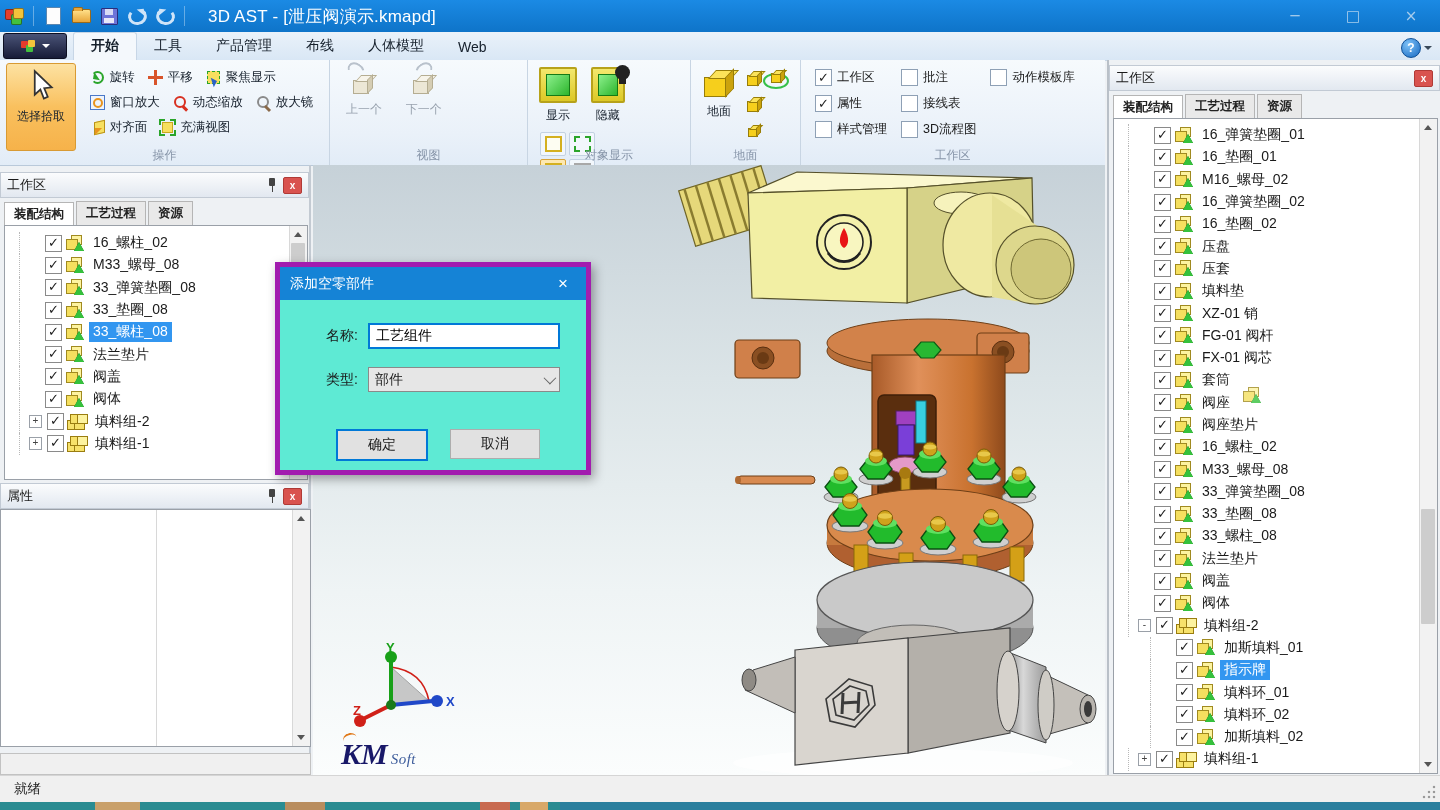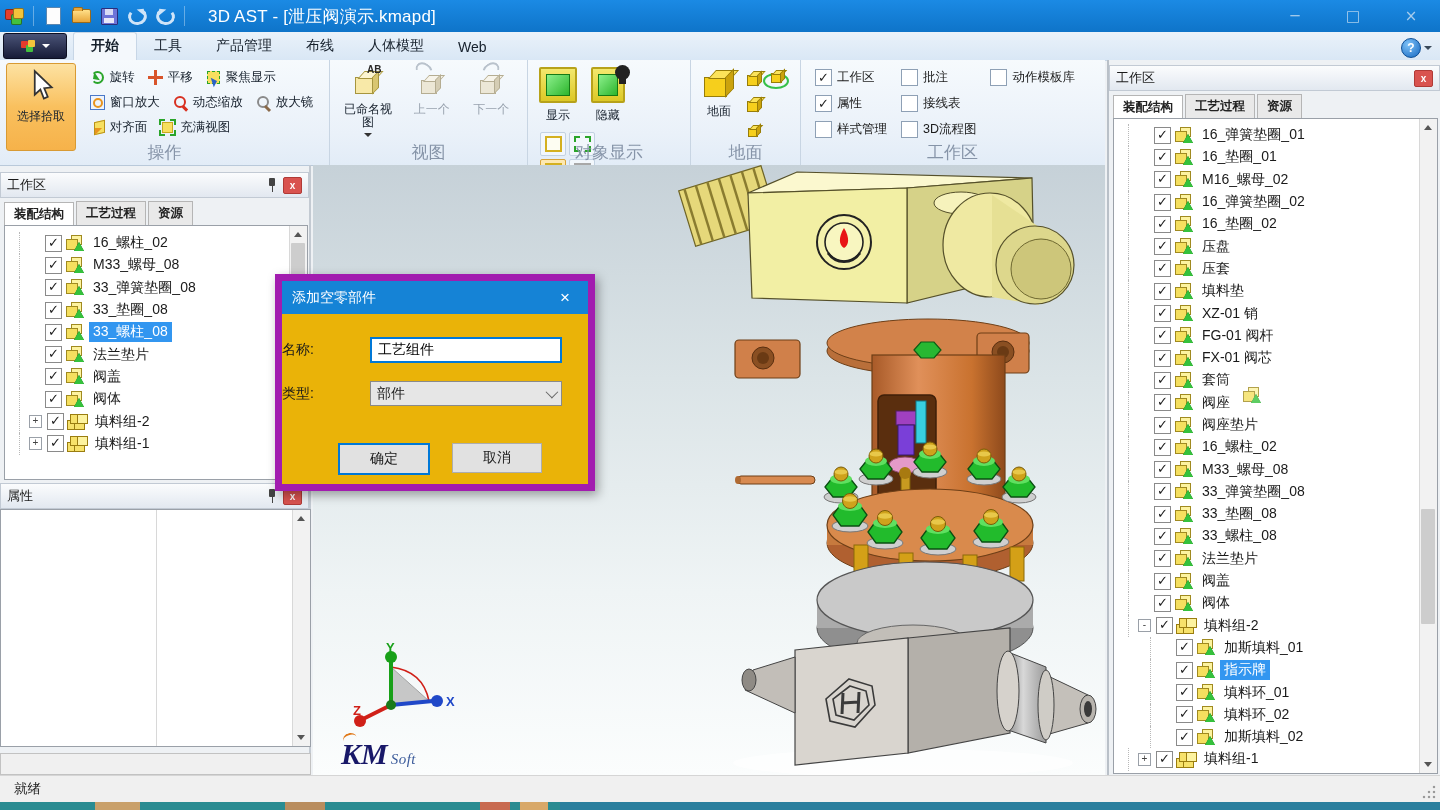--- a/index.html
+++ b/index.html
@@ -283,16 +283,6 @@
   </div>
 
   <div class="rgroup" style="width:198px">
-    <div class="bigbtn viewbtn">
-      <span class="cube" style="width:30px;height:30px">
-        <span class="f" style="left:2px;top:10px;width:17px;height:15px"></span>
-        <span class="t" style="left:8px;top:4px;width:17px;height:6px"></span>
-        <span class="s" style="left:19px;top:7px;width:5px;height:15px"></span>
-        <span class="ab" style="left:14px;top:-3px">AB</span>
-      </span>
-      <span class="cap">已命名视图</span>
-      <span class="dtri" style="border-top-color:#333"></span>
-    </div>
     <div class="bigbtn viewbtn dim" style="width:46px">
       <span class="cube gray" style="width:30px;height:30px">
         <span class="f" style="left:4px;top:13px;width:14px;height:12px"></span>

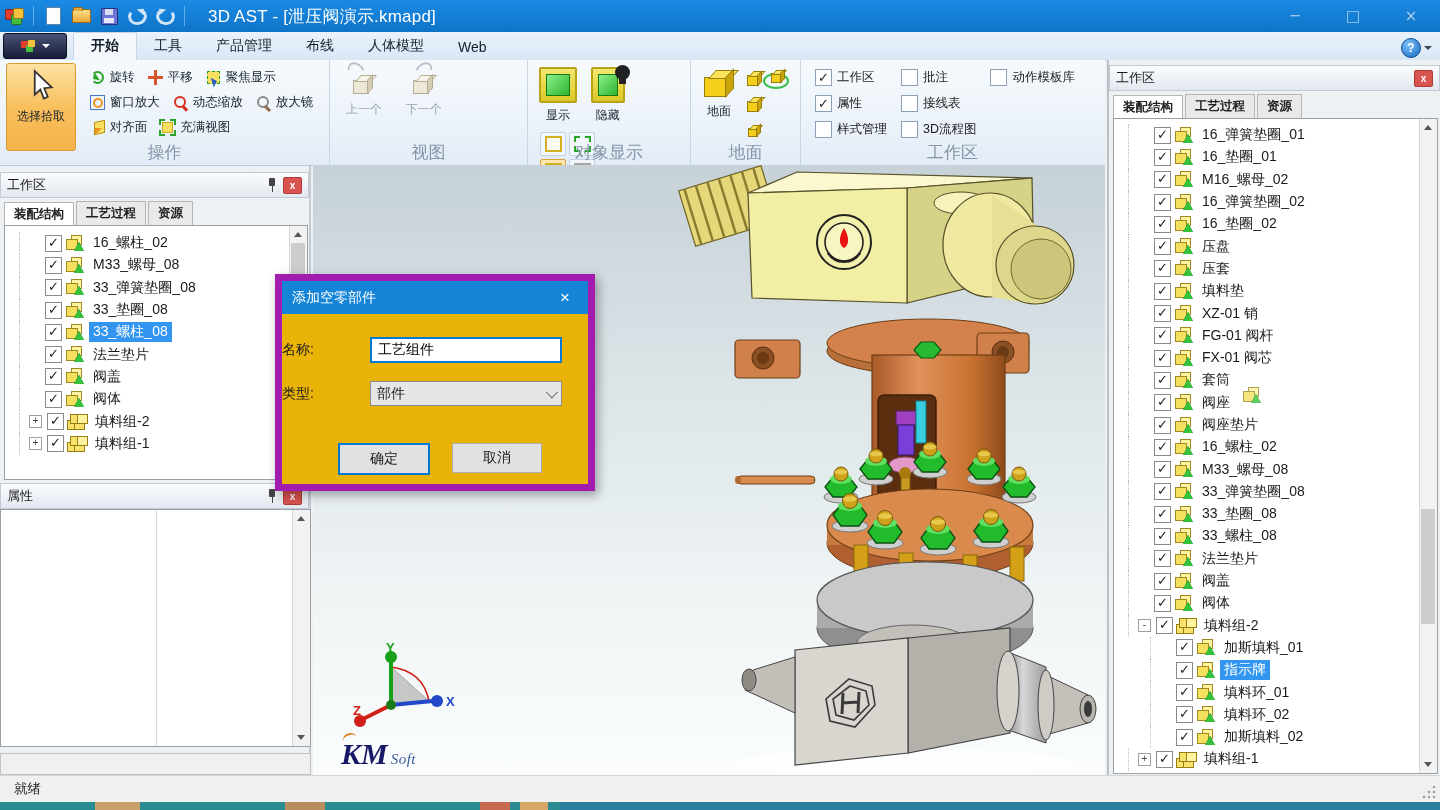--- a/index.html
+++ b/index.html
@@ -45,7 +45,7 @@
   
   #ribbon{left:0;top:60px;width:1105px;height:105px;background:linear-gradient(#f6fafd,#eaf1f9 70%,#e2ecf7);border-bottom:1px solid #b9c9da;display:flex}
   .rgroup{position:relative;height:100%;border-right:1px solid #c8d5e3;padding:3px 4px 16px 6px;box-sizing:border-box}
-  .glabel{position:absolute;bottom:1px;left:0;right:0;text-align:center;font-size:17px;color:#8694a8}
+  .glabel{position:absolute;bottom:1px;left:0;right:0;text-align:center;font-size:12px;color:#8694a8}
   .bigbtn{display:inline-flex;flex-direction:column;align-items:center;justify-content:flex-start;vertical-align:top;padding:4px 5px;border-radius:3px;font-size:12px;color:#16202c;text-align:center}
   .bigbtn .cap{margin-top:6px;line-height:13px}
   .sel-pick{background:linear-gradient(#fde2a2,#f9c05e 50%,#f6b24a);border:1px solid #d89a33;width:58px;height:78px}

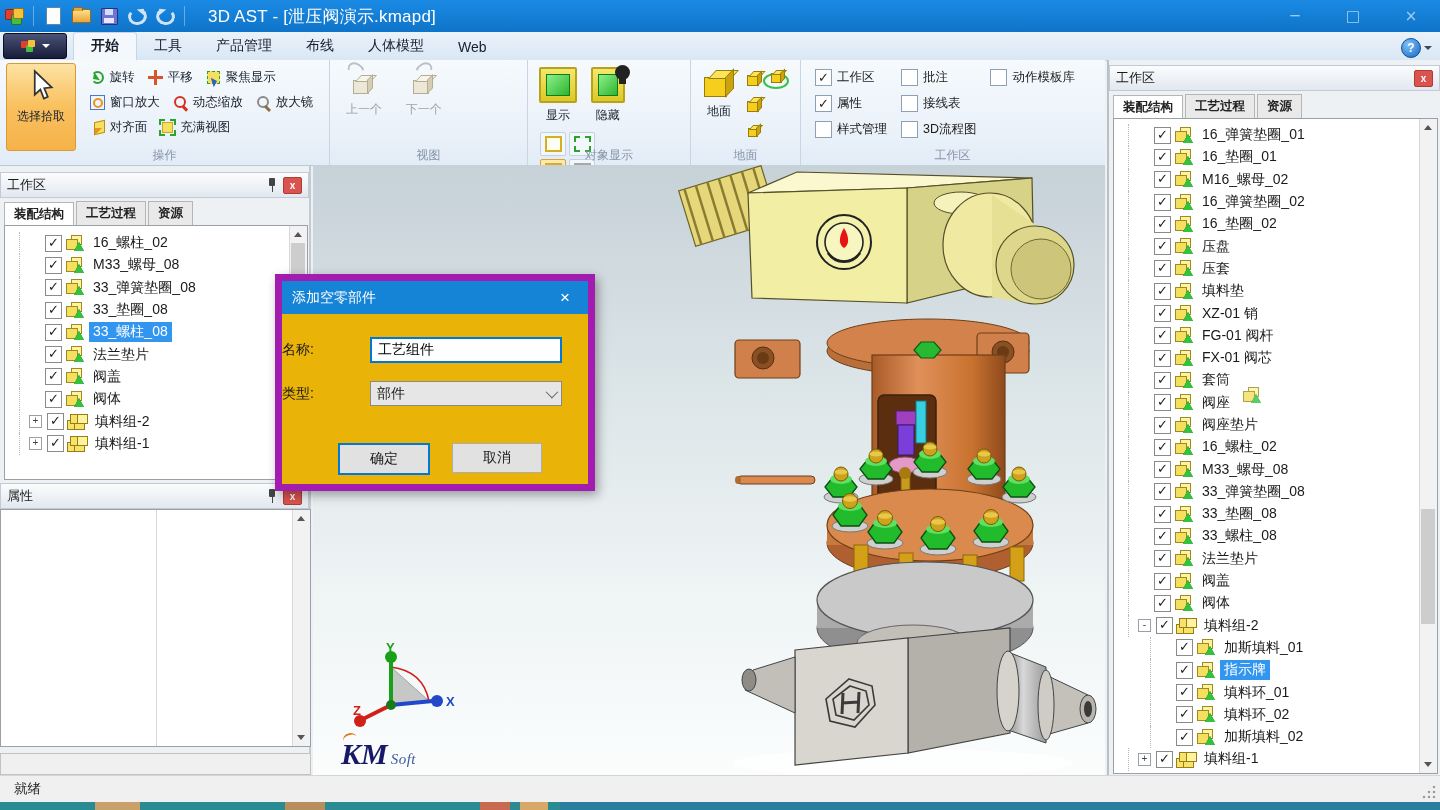--- a/index.html
+++ b/index.html
@@ -140,7 +140,7 @@
   .tri-down{width:0;height:0;border:4px solid transparent;border-top:5px solid #555;margin-bottom:-3px}
   .sbthumb{position:absolute;left:1px;width:14px;background:#cdcdcd;border-radius:1px}
   
-  #dialog{left:275px;top:274px;width:306px;height:203px;background:#eab308;border:7px solid #a21caf;box-shadow:3px 4px 10px rgba(0,0,0,.35);z-index:50}
+  #dialog{left:275px;top:262px;width:306px;height:203px;background:#5eead4;border:5px solid #a21caf;box-shadow:3px 4px 10px rgba(0,0,0,.35);z-index:50}
   #dlg-title{height:33px;background:#1583d6;color:#fff;display:flex;align-items:center;padding:0 10px;font-size:14px}
   #dlg-close{margin-left:auto;font-size:17px;color:#fff;width:26px;text-align:center}
   .dlg-row{position:absolute;left:0;right:0;display:flex;align-items:center}

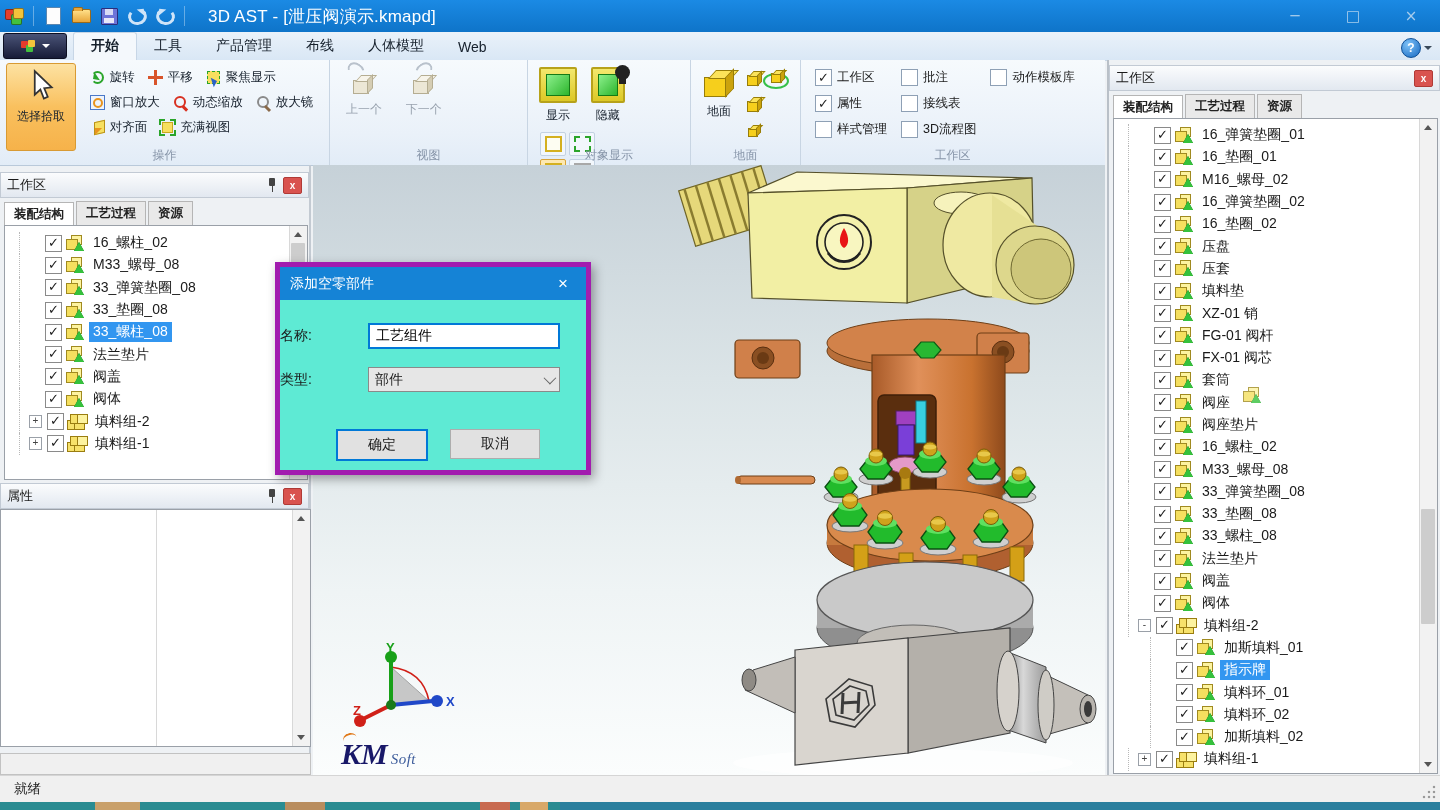--- a/index.html
+++ b/index.html
@@ -144,7 +144,7 @@
   #dlg-title{height:33px;background:#1583d6;color:#fff;display:flex;align-items:center;padding:0 10px;font-size:14px}
   #dlg-close{margin-left:auto;font-size:17px;color:#fff;width:26px;text-align:center}
   .dlg-row{position:absolute;left:0;right:0;display:flex;align-items:center}
-  .dlg-lb{width:88px;text-align:left;padding-right:10px;font-size:14px;box-sizing:border-box}
+  .dlg-lb{width:88px;text-align:right;padding-right:10px;font-size:14px;box-sizing:border-box}
   .dlg-input{width:192px;height:26px;border:2px solid #0078d7;background:#fff;font-size:14px;padding:0 6px;font-family:Liberation Sans, sans-serif;box-sizing:border-box}
   .dlg-select{width:192px;height:25px;border:1px solid #8a8a8a;background:#e6e6e6;font-size:14px;padding:0 6px;display:flex;align-items:center;box-sizing:border-box}
   .chev{margin-left:auto;width:8px;height:8px;border-right:1.8px solid #666;border-bottom:1.8px solid #666;transform:rotate(45deg) translateY(-2px)}

